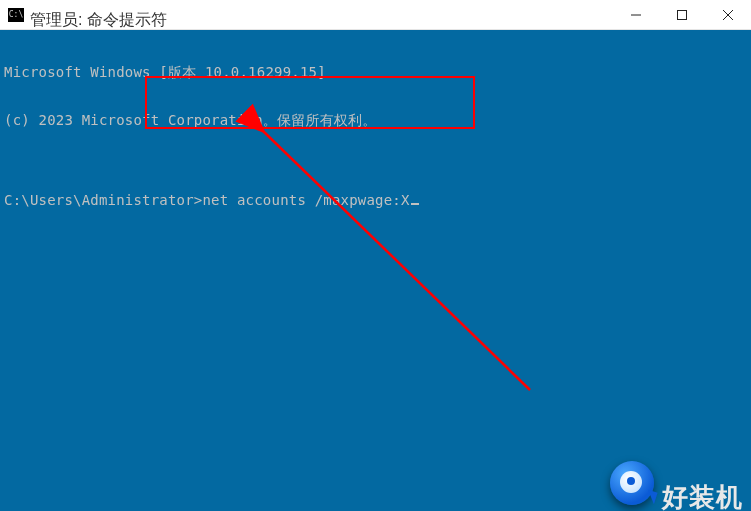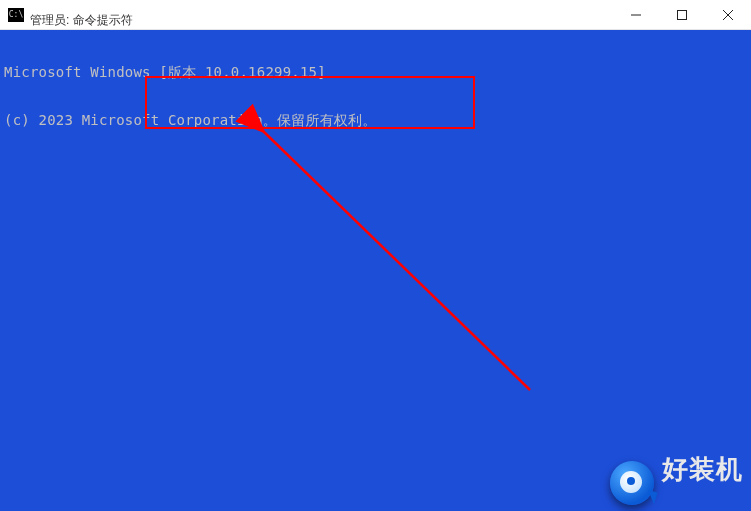--- a/index.html
+++ b/index.html
@@ -32,7 +32,7 @@
       font-family: monospace;
     }
     .title-text {
-      font-size: 12px;
+      font-size: 16px;
       color: #333;
       font-family: "Microsoft YaHei", sans-serif;
       margin-top: 12px;

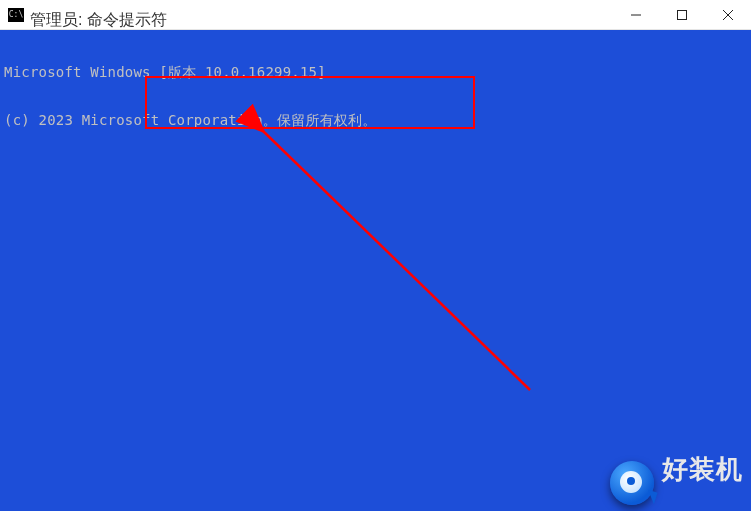--- a/index.html
+++ b/index.html
@@ -55,7 +55,7 @@
     }
     .wc-btn svg { stroke: #222; }
     .terminal {
-      background: #1d4ed8;
+      background: #0369a1;
       color: #c0c0c0;
       width: 100%;
       height: calc(100% - 30px);

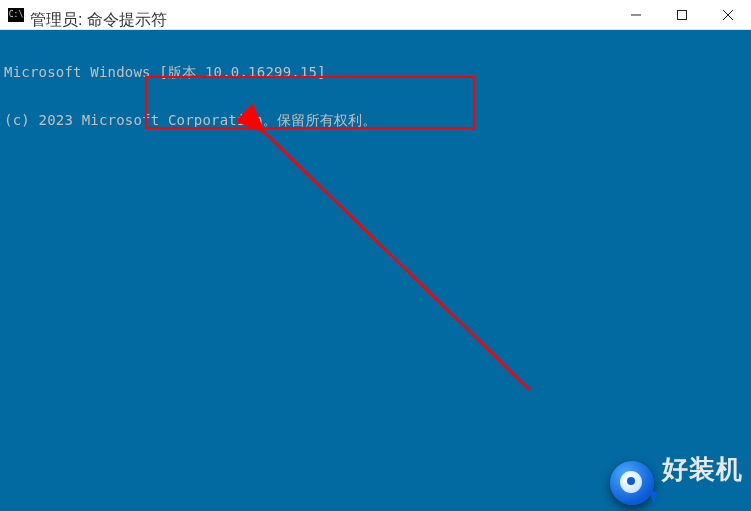--- a/index.html
+++ b/index.html
@@ -164,6 +164,7 @@
     <span class="term-line">Microsoft Windows [版本 10.0.16299.15]</span>
     <span class="term-line">(c) 2023 Microsoft Corporation。保留所有权利。</span>
     <span class="term-line"></span>
+    <span class="term-line"><span>C:\Users\Administrator&gt;</span><span>net accounts /maxpwage:X</span><span class="cursor"></span></span>
 
     <div class="highlight-box" style="left:145px; top:46px; width:330px; height:53px;"></div>
 

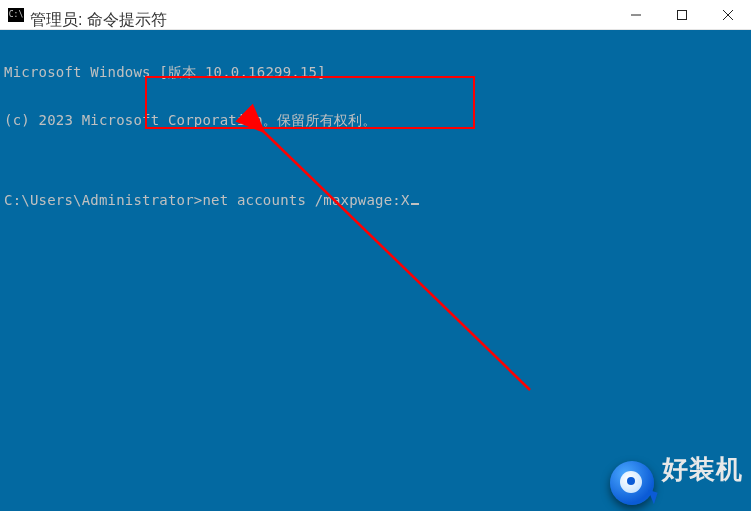--- a/index.html
+++ b/index.html
@@ -89,7 +89,7 @@
       right: 8px;
       bottom: 6px;
       display: flex;
-      align-items: flex-start;
+      align-items: flex-end;
       gap: 8px;
     }
     .wm-logo {

